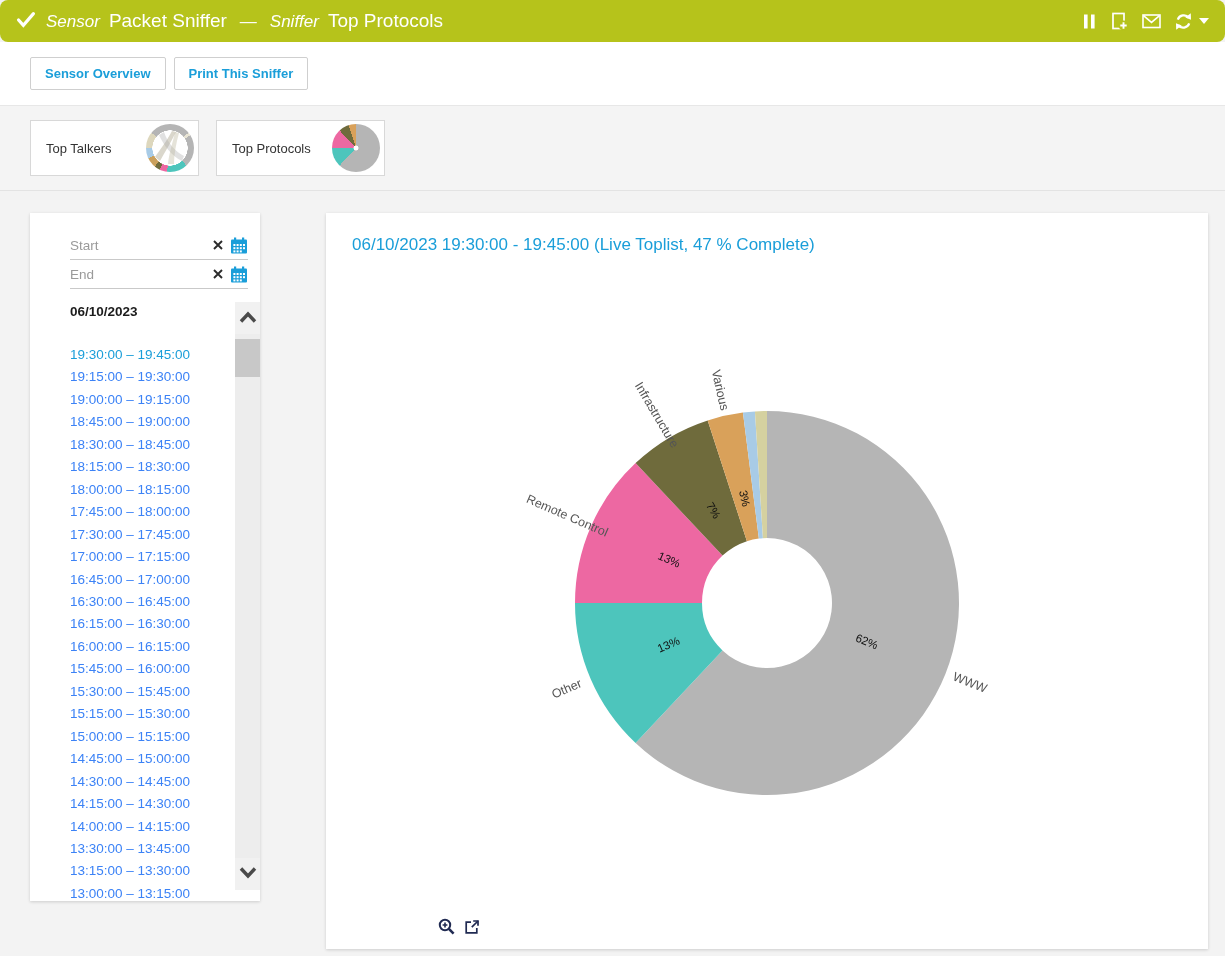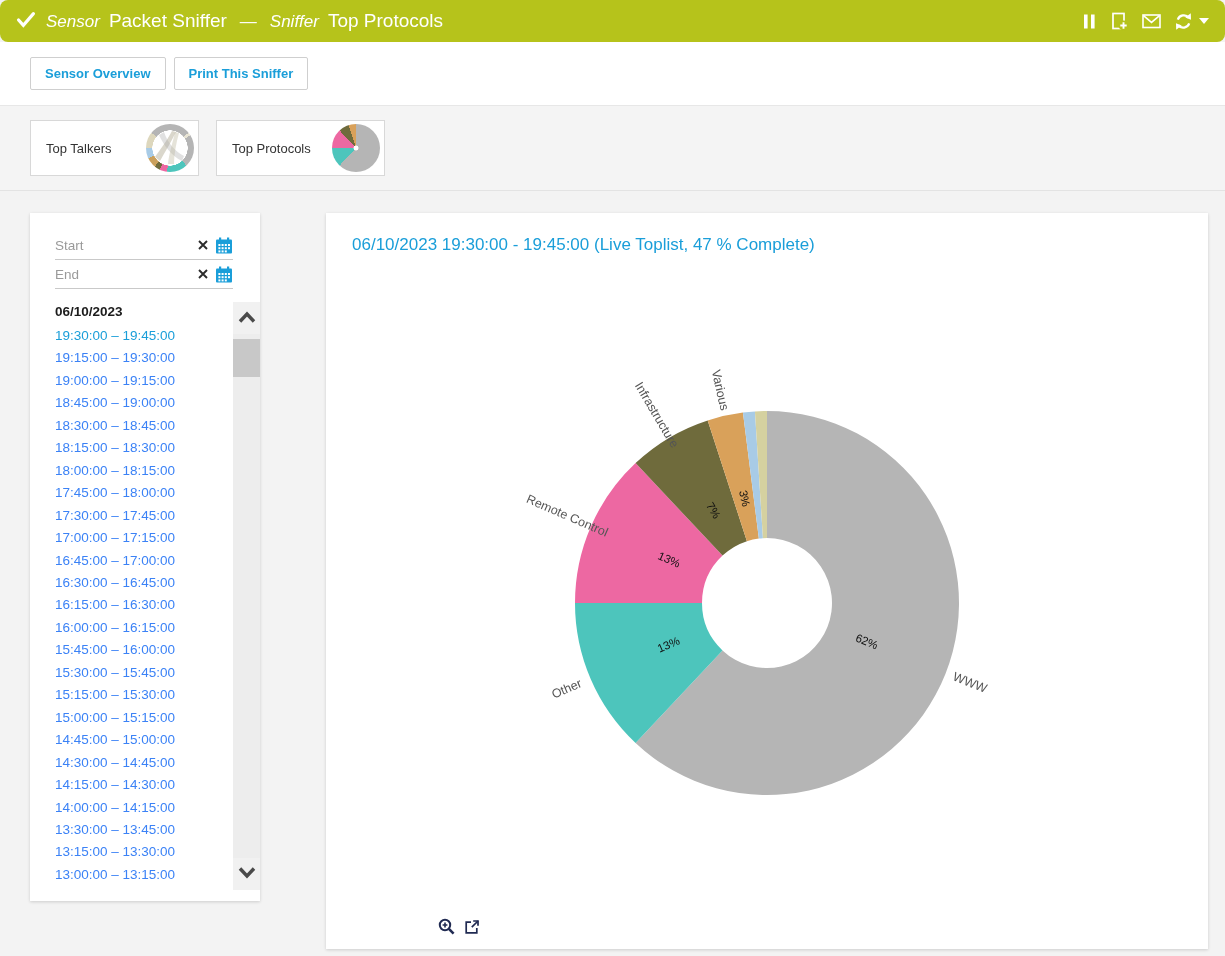--- a/index.html
+++ b/index.html
@@ -50,7 +50,7 @@
   
   .content { position:relative; height:768px; background:#f3f3f3; }
   .panel { position:absolute; background:#fff; box-shadow:0 1px 3px rgba(0,0,0,.16); }
-  .left-panel { left:30px; top:22px; width:230px; height:688px; padding:18px 0 0 25px; }
+  .left-panel { left:30px; top:22px; width:230px; height:688px; padding:18px 0 0 40px; }
   .main-panel { left:326px; top:22px; width:882px; height:736px; }
 
   

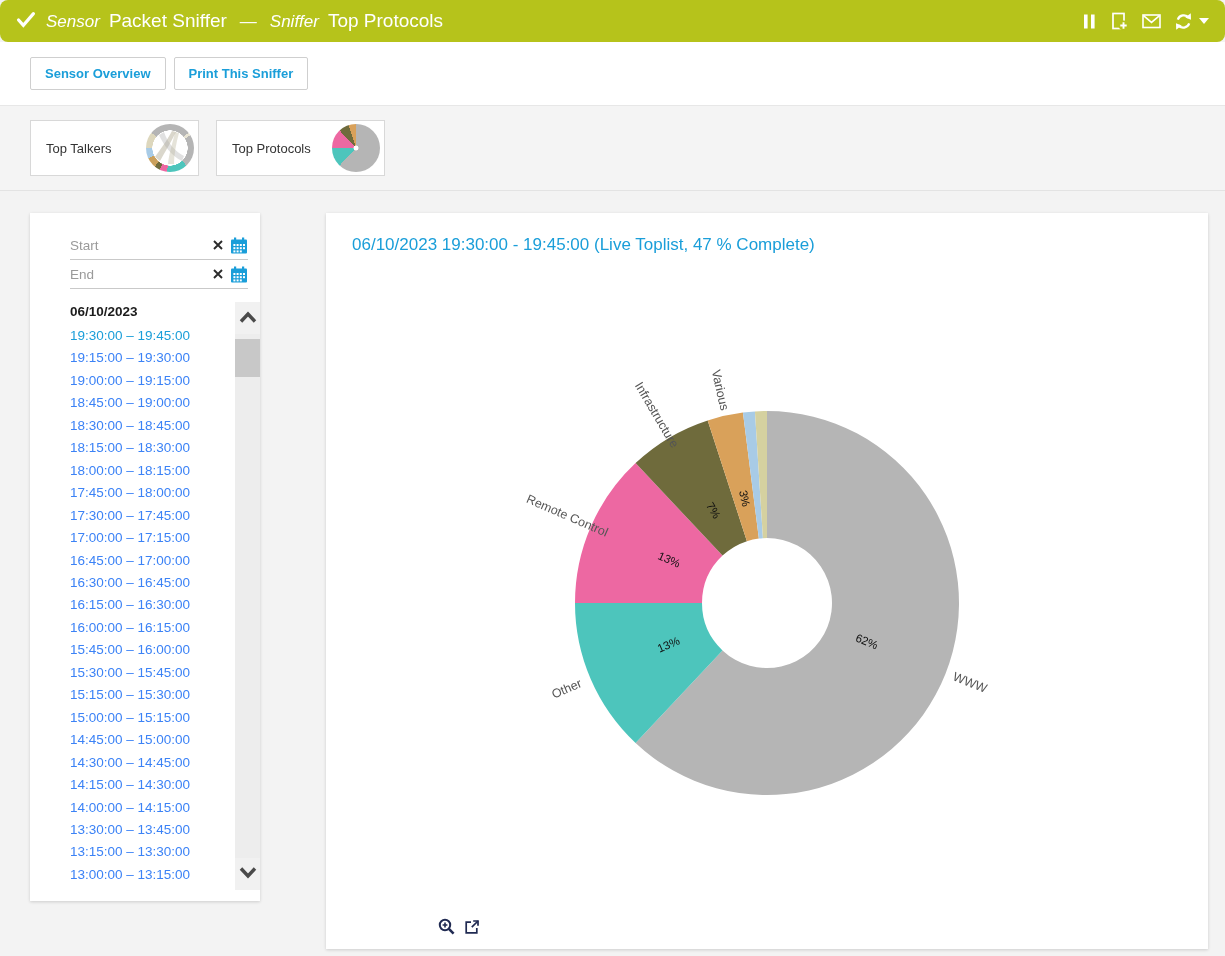--- a/index.html
+++ b/index.html
@@ -64,7 +64,7 @@
   
   .interval-area { display:flex; margin-top:13px; }
   .interval-col { width:185px; }
-  .date-header { font-size:13.5px; font-weight:700; color:#1c1c1c; margin:2px 0 6px; }
+  .date-header { font-size:13.5px; font-weight:700; color:#1c1c1c; margin:2px 0 25px; }
   .interval { font-size:13.5px; color:#3b82f6; line-height:22.45px; cursor:pointer;
     white-space:nowrap; }
   .interval.selected { color:#1a9ed9; }

